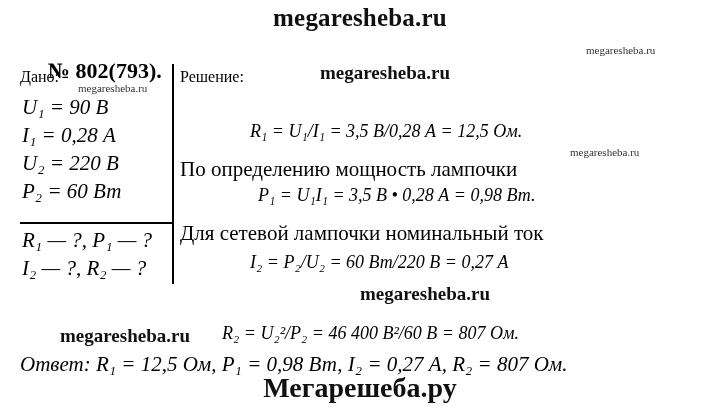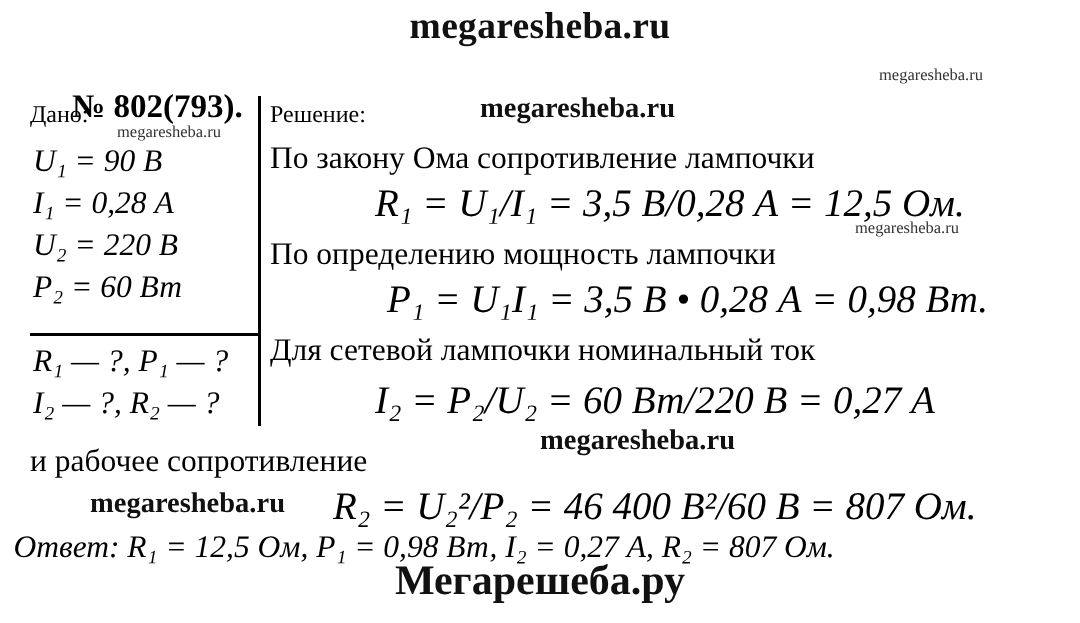--- a/index.html
+++ b/index.html
@@ -128,7 +128,6 @@
 
   <div class="wm-mid" style="left:320px; top:62px;">megaresheba.ru</div>
 
-  <div class="sol-line" style="left:180px; top:93px;">По закону Ома сопротивление лампочки</div>
   <div class="sol-formula" style="left:250px; top:121px;">R₁ = U₁/I₁ = 3,5 В/0,28 А = 12,5 Ом.</div>
 
   <div class="wm-small" style="left:570px; top:146px;">megaresheba.ru</div>

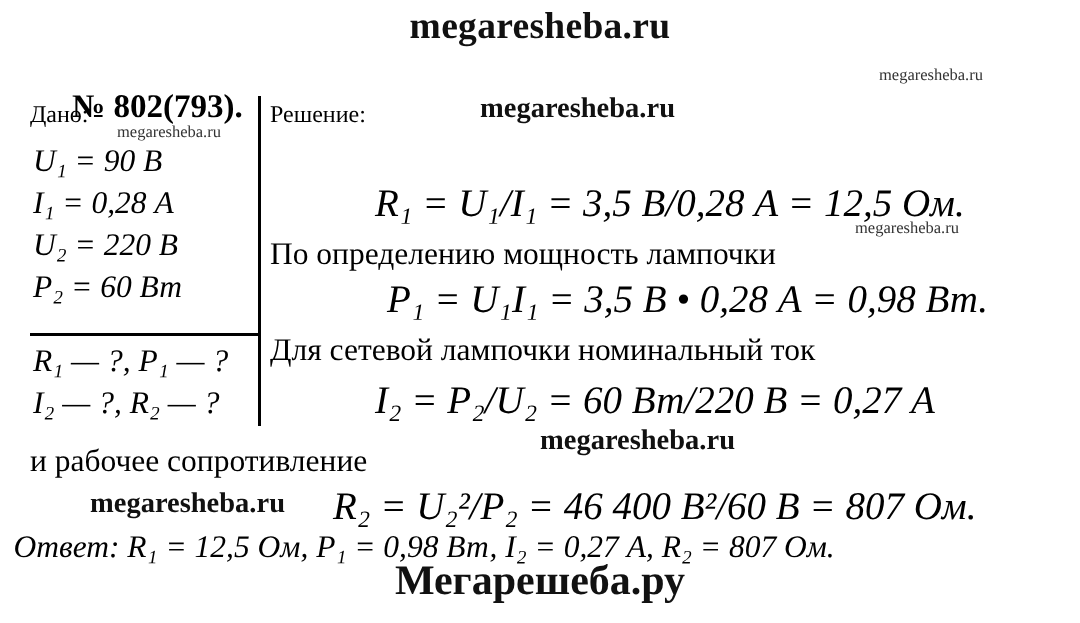--- a/index.html
+++ b/index.html
@@ -84,7 +84,7 @@
   }
   .sol-formula {
     position: absolute;
-    font-size: 26px;
+    font-size: 18px;
     font-style: italic;
     white-space: nowrap;
   }

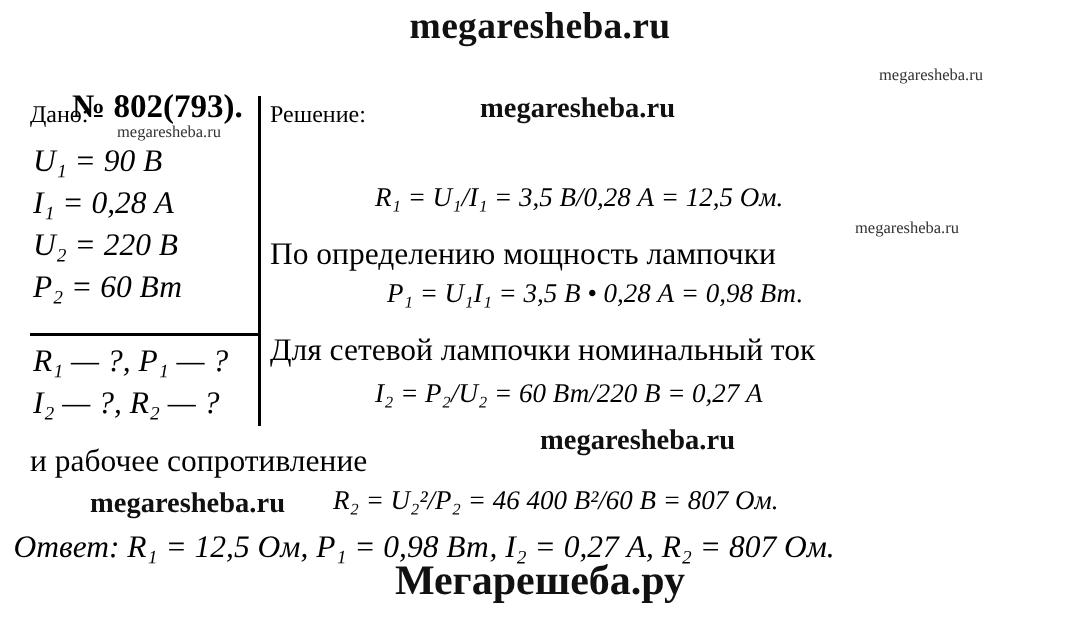--- a/index.html
+++ b/index.html
@@ -140,7 +140,6 @@
 
   <div class="wm-mid" style="left:360px; top:283px;">megaresheba.ru</div>
 
-  <div class="sol-line" style="left:20px; top:295px;">и рабочее сопротивление</div>
 
   <div class="wm-mid" style="left:60px; top:325px;">megaresheba.ru</div>
   <div class="sol-formula" style="left:222px; top:323px;">R₂ = U₂²/P₂ = 46 400 В²/60 В = 807 Ом.</div>

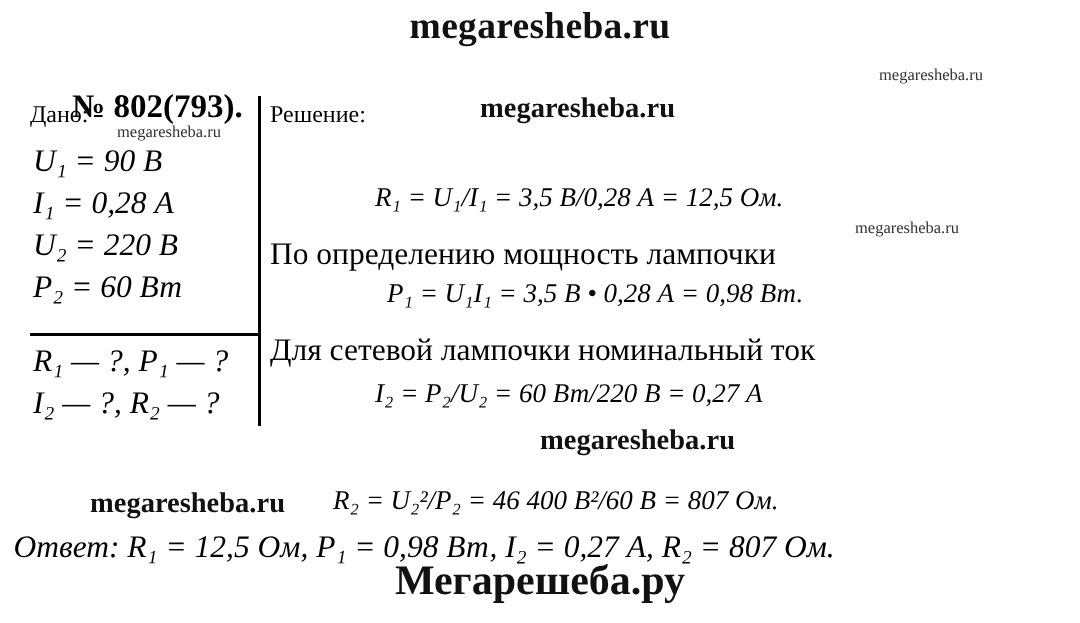--- a/index.html
+++ b/index.html
@@ -144,7 +144,7 @@
   <div class="wm-mid" style="left:60px; top:325px;">megaresheba.ru</div>
   <div class="sol-formula" style="left:222px; top:323px;">R₂ = U₂²/P₂ = 46 400 В²/60 В = 807 Ом.</div>
 
-  <div class="sol-line" style="left:9px; top:352px; font-style:italic;">Ответ: R₁ = 12,5 Ом, P₁ = 0,98 Вт, I₂ = 0,27 А, R₂ = 807 Ом.</div>
+  <div class="sol-line" style="left:20px; top:352px; font-style:italic;">Ответ: R₁ = 12,5 Ом, P₁ = 0,98 Вт, I₂ = 0,27 А, R₂ = 807 Ом.</div>
 
   <div class="wm-bottom">Мегарешеба.ру</div>
 

